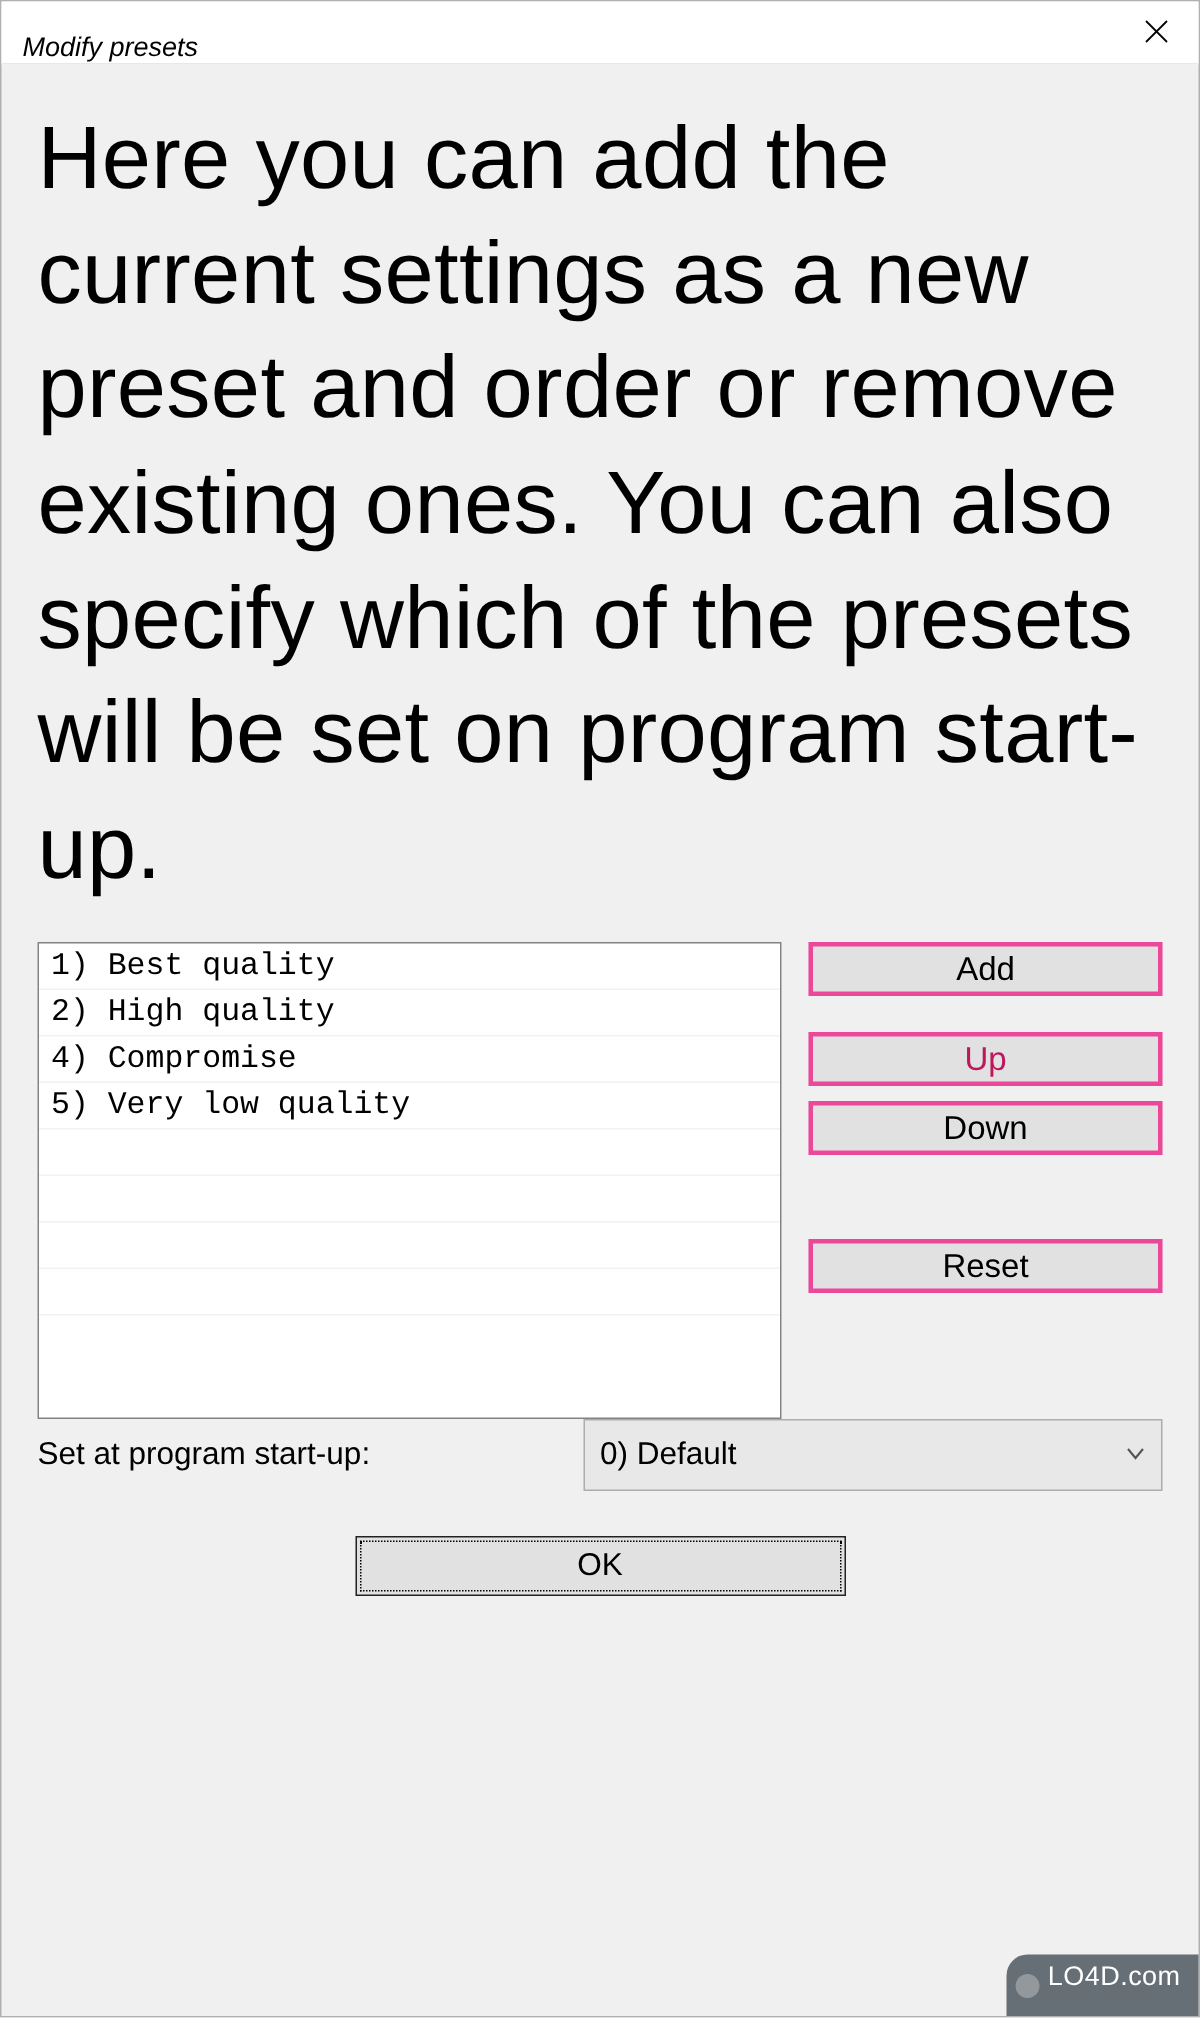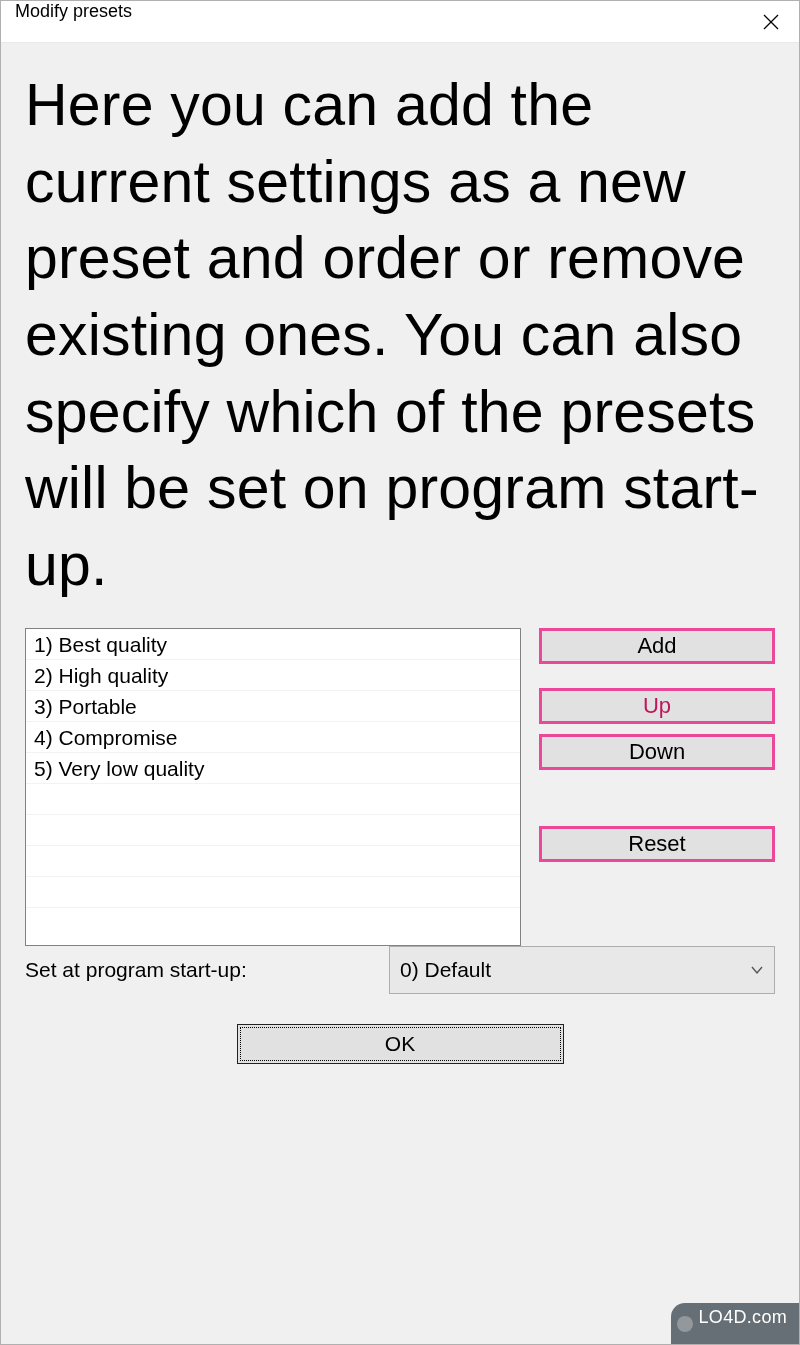--- a/index.html
+++ b/index.html
@@ -22,9 +22,10 @@
     height: 42px;
     background: #ffffff;
     display: flex;
-    align-items: flex-start;
+    align-items: flex-end;
     padding: 0 0 0 14px;
     border-bottom: 1px solid #e8e8e8;
+    font-style: italic;
   }
   .titlebar .title {
     font-size: 18px;

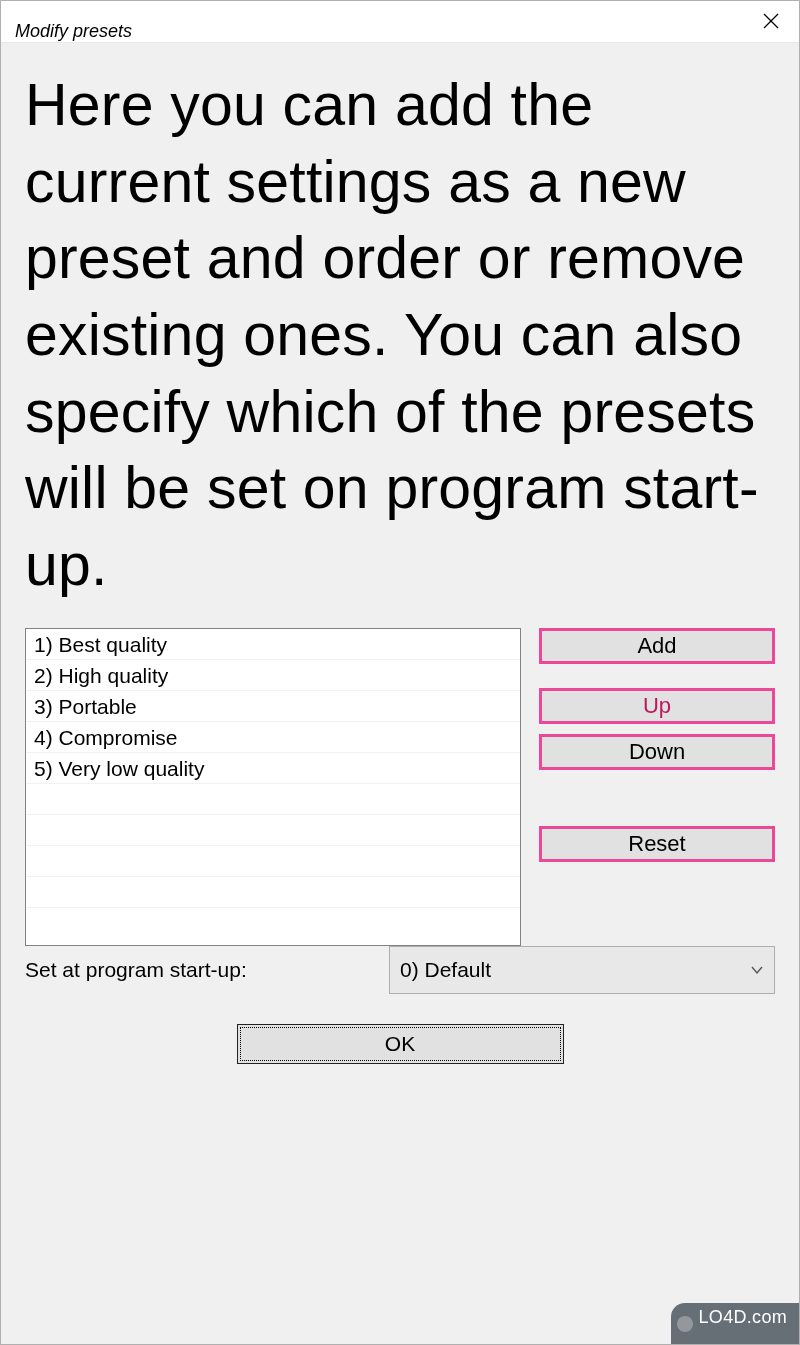--- a/index.html
+++ b/index.html
@@ -62,6 +62,7 @@
     border: 1px solid #828282;
     height: 318px;
     overflow-y: auto;
+    font-family: Liberation Mono, monospace;
   }
   .listbox .row {
     height: 31px;

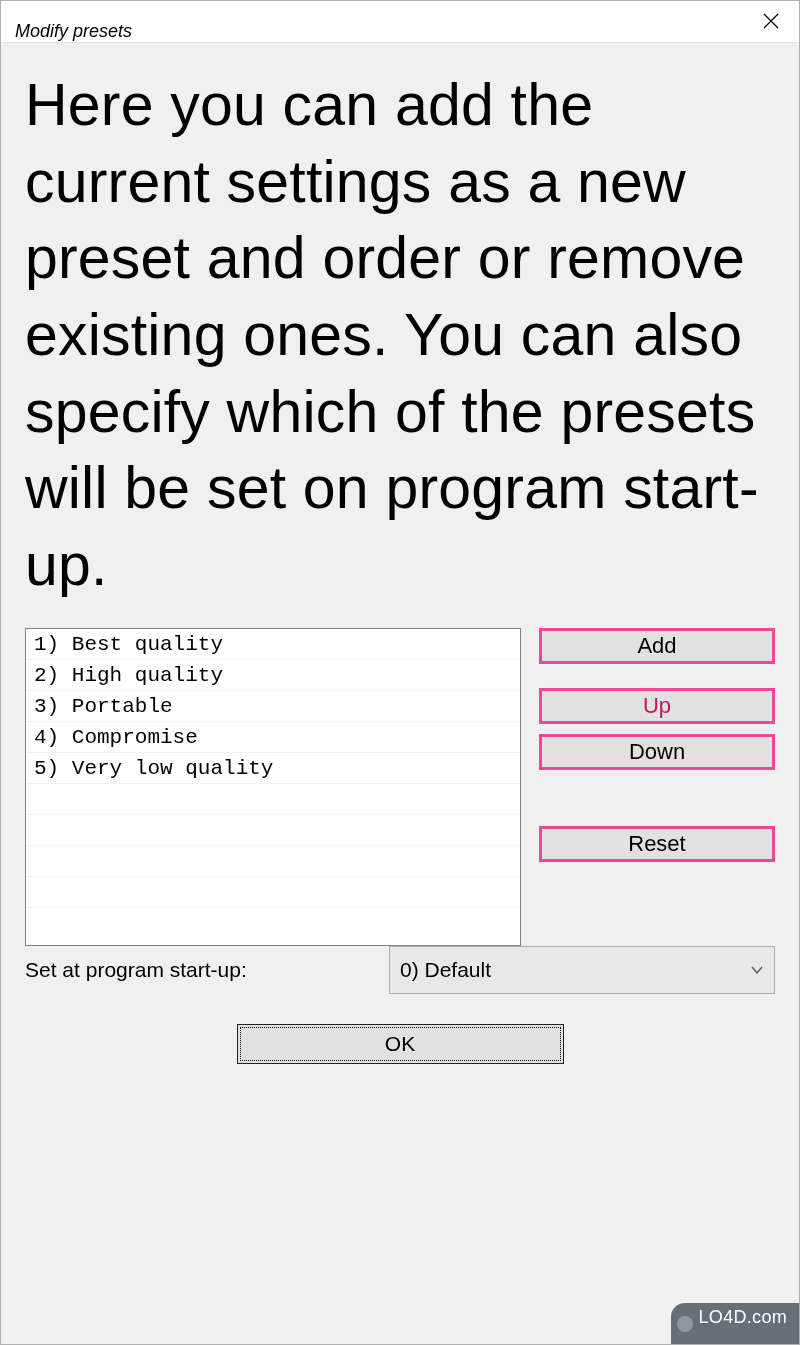--- a/index.html
+++ b/index.html
@@ -183,7 +183,6 @@
       <div class="listbox">
         <div class="row">1)  Best quality</div>
         <div class="row">2)  High quality</div>
-        <div class="row">3)  Portable</div>
         <div class="row">4)  Compromise</div>
         <div class="row">5)  Very low quality</div>
         <div class="row"></div>

